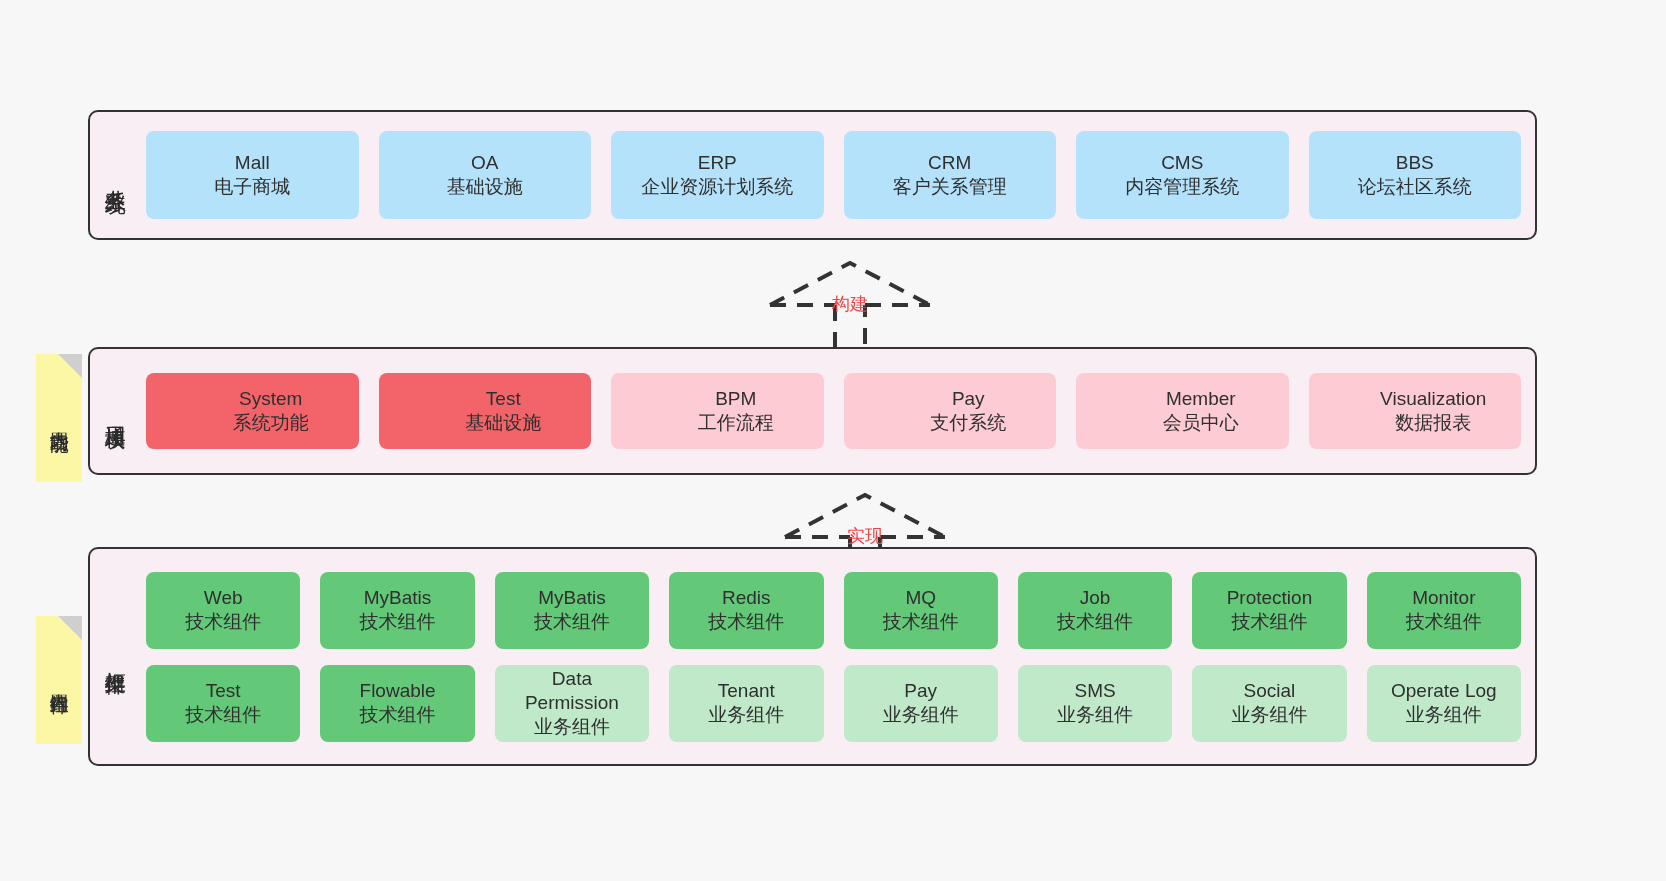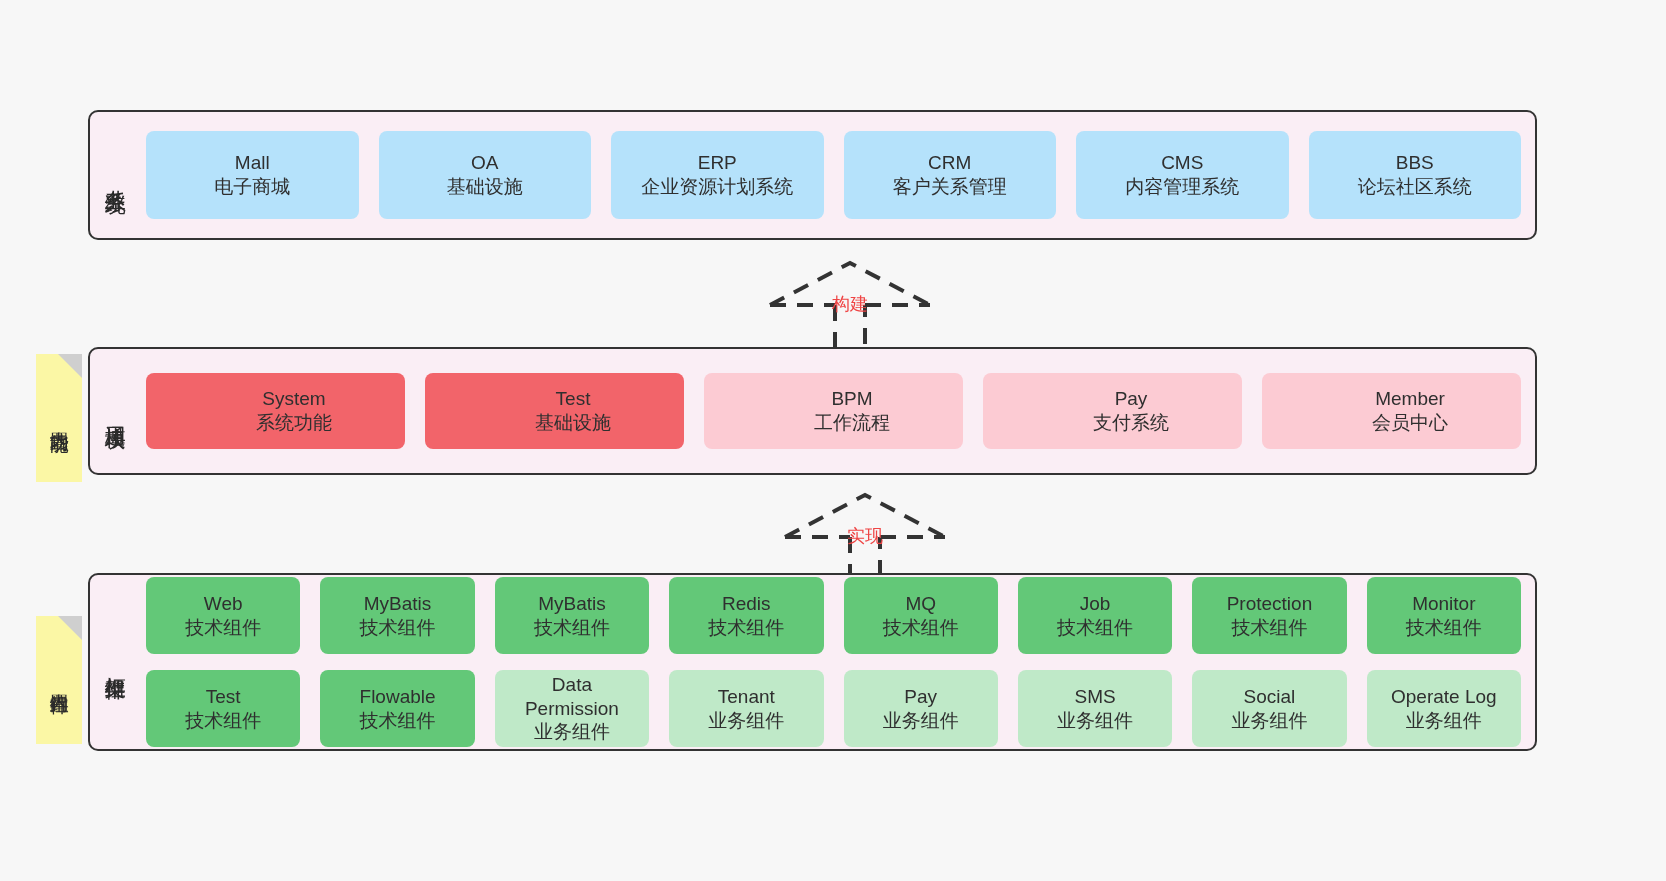--- a/index.html
+++ b/index.html
@@ -225,6 +225,10 @@
           <span class="l1">Member</span>
           <span class="l2">会员中心</span>
         </div>
+        <div class="card c-pink">
+          <span class="l1">Visualization</span>
+          <span class="l2">数据报表</span>
+        </div>
       </div>
     </div>
   </div>

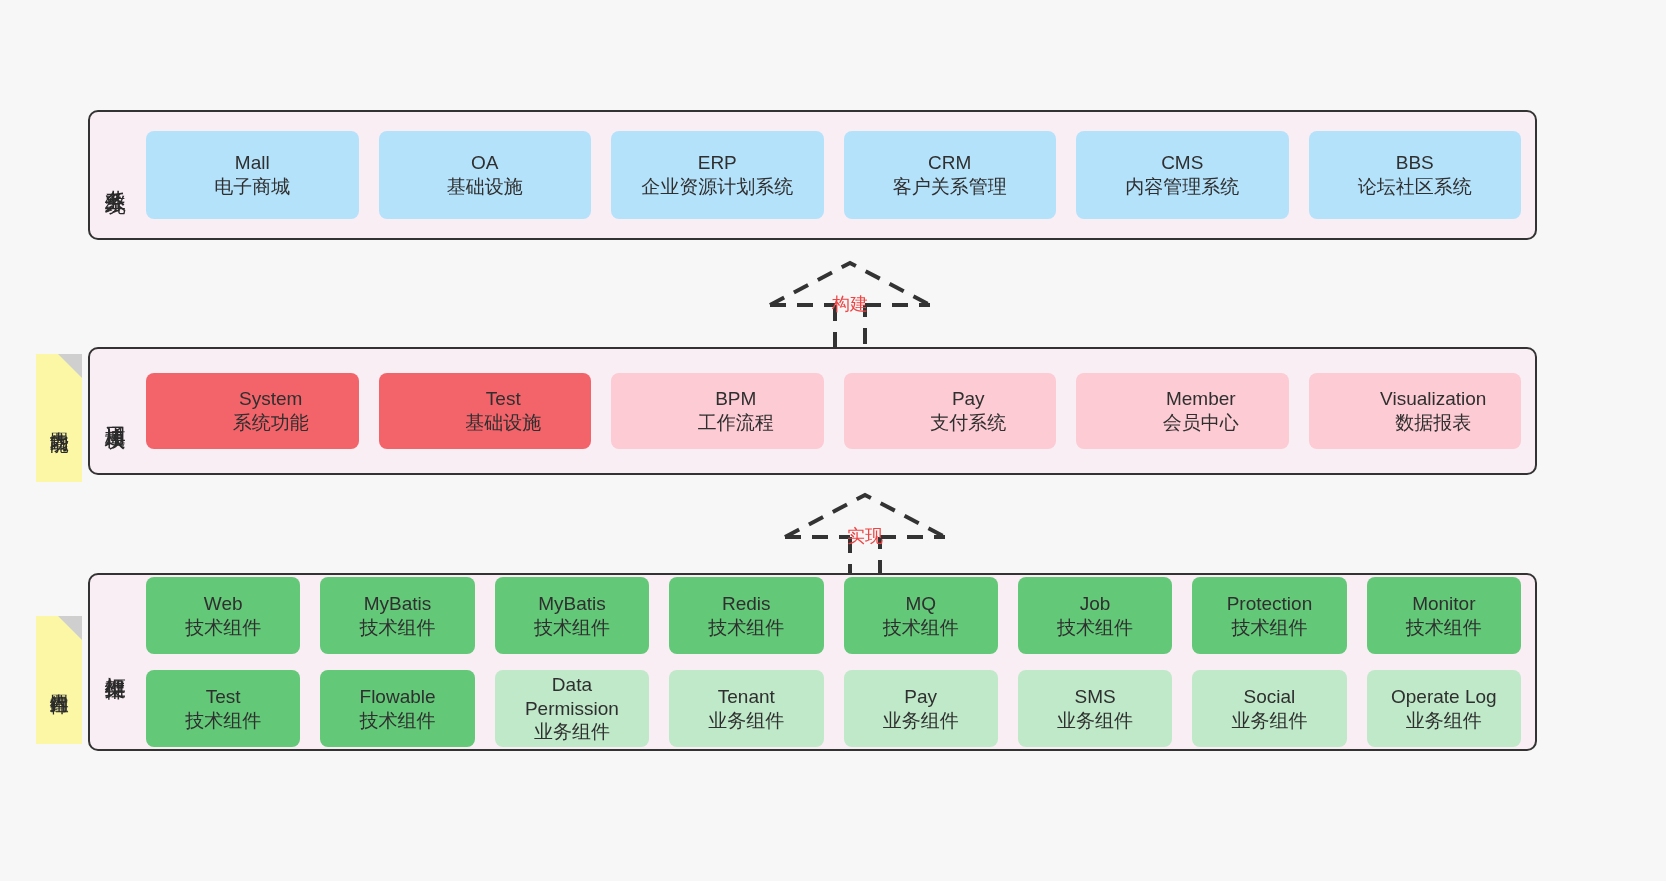--- a/index.html
+++ b/index.html
@@ -94,7 +94,7 @@
   #sec-common    { left: 88px;  top: 347px; width: 1449px; height: 128px; }
   #sec-common .card { height: 76px; padding-left: 43px; }
 
-  #sec-framework { left: 88px;  top: 573px; width: 1449px; height: 178px; justify-content: flex-end; }
+  #sec-framework { left: 88px;  top: 547px; width: 1449px; height: 219px; justify-content: flex-end; }
   #sec-framework .card { height: 77px; }
 
   

